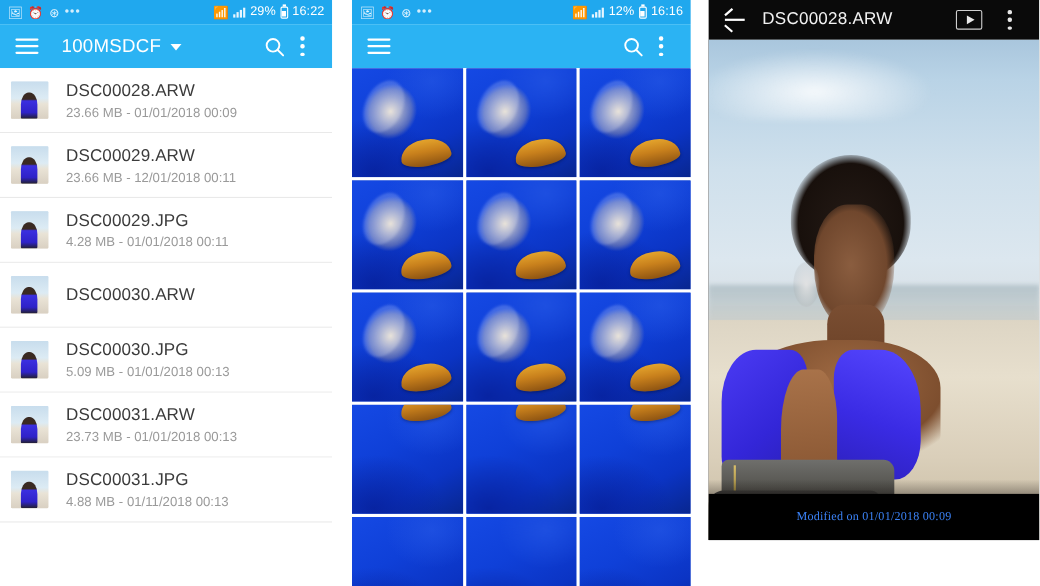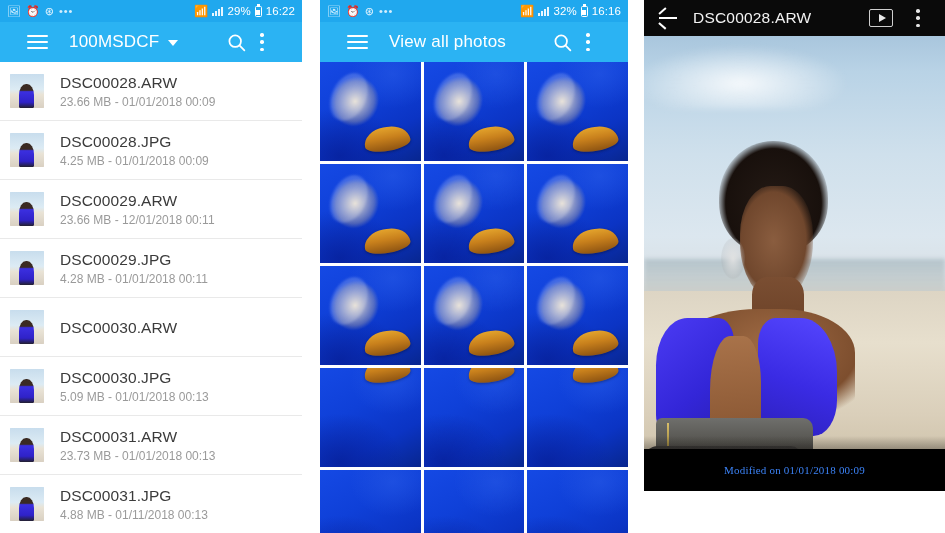--- a/index.html
+++ b/index.html
@@ -302,7 +302,7 @@
             <i style="height:7px"></i>
             <i style="height:9px"></i>
         </span>
-        <span>32%</span>
+        <span>12%</span>
         <span class="batt"></span>
         <span>16:16</span>
       </div>

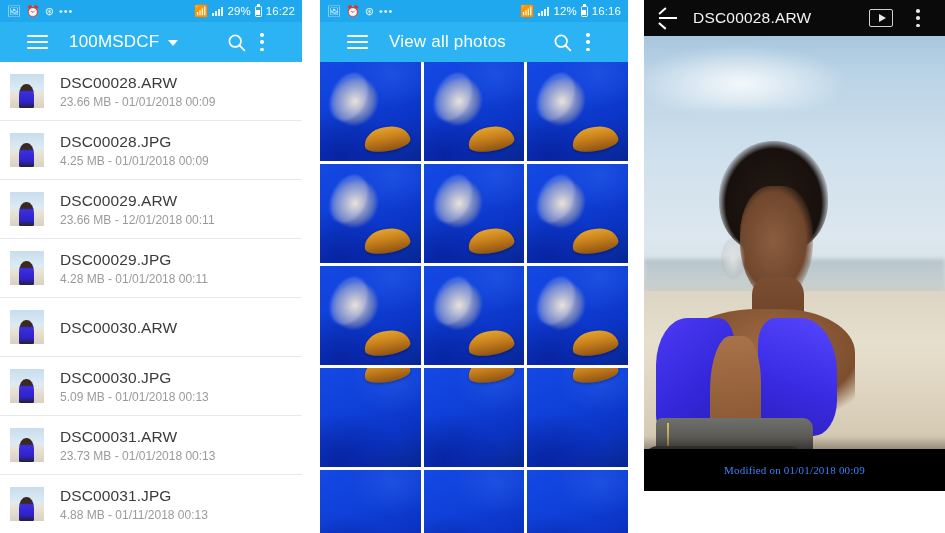--- a/index.html
+++ b/index.html
@@ -24,7 +24,7 @@
 
   
   .appbar { height:40px; background:#2bb3f3; display:flex; align-items:center;
-    padding:0 27px; color:#fff; }
+    padding:0 14px; color:#fff; }
   .hamb { width:21px; height:15px; position:relative; flex:0 0 auto; cursor:pointer; }
   .hamb i { position:absolute; left:0; width:21px; height:2px; background:#fff; border-radius:1px; }
   .hamb i:nth-child(1){ top:0; } .hamb i:nth-child(2){ top:6px; } .hamb i:nth-child(3){ top:12px; }

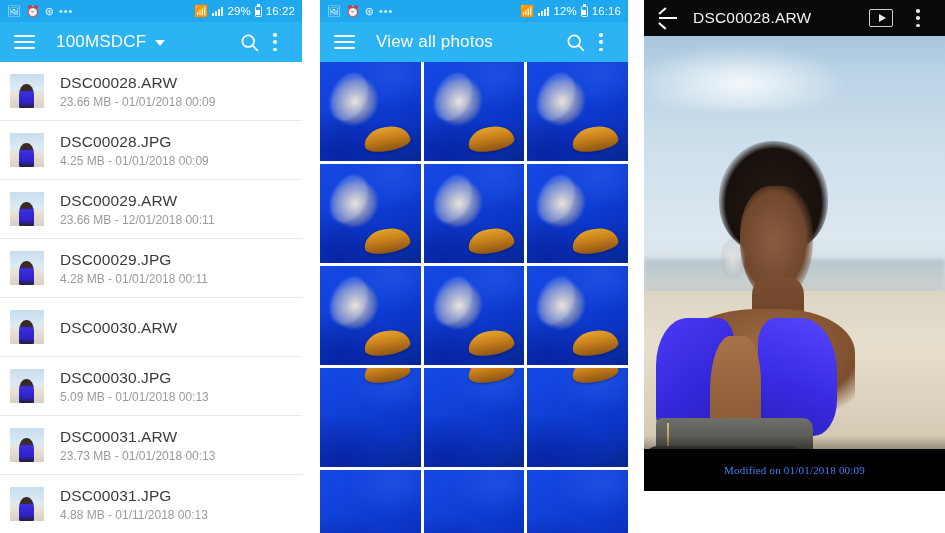--- a/index.html
+++ b/index.html
@@ -314,7 +314,6 @@
           <i></i>
           <i></i>
         </div>
-      <div class="appbar-title">View all photos</div>
       <div class="spacer"></div>
       <div class="icon-btn">
         <svg width="21" height="21" viewBox="0 0 24 24">

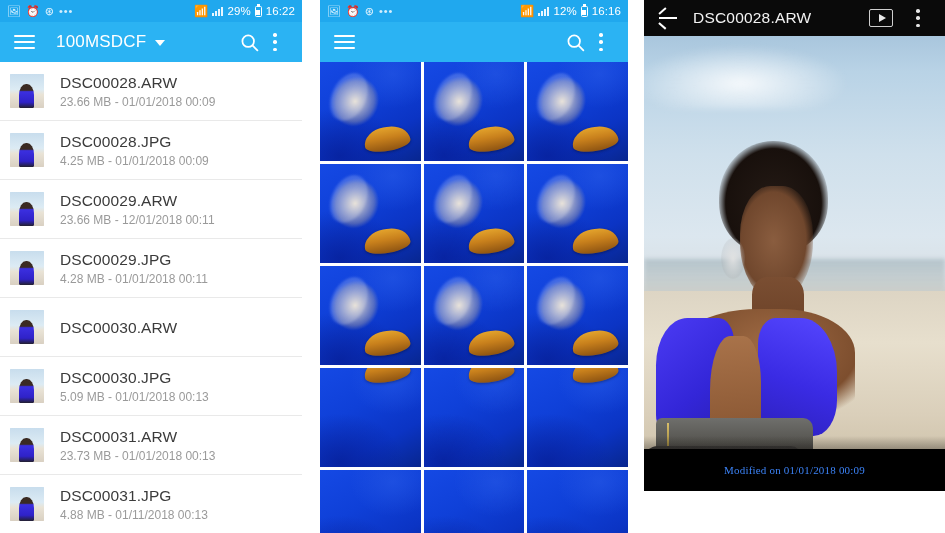--- a/index.html
+++ b/index.html
@@ -219,16 +219,6 @@
             <div class="subj"></div>
           </div>
         <div class="fmeta">
-          <div class="fname">DSC00028.JPG</div>
-          <div class="fsub">4.25 MB - 01/01/2018 00:09</div>
-        </div>
-      </div>
-      <div class="frow">
-        <div class="thumb">
-            <div class="sky"></div>
-            <div class="subj"></div>
-          </div>
-        <div class="fmeta">
           <div class="fname">DSC00029.ARW</div>
           <div class="fsub">23.66 MB - 12/01/2018 00:11</div>
         </div>

